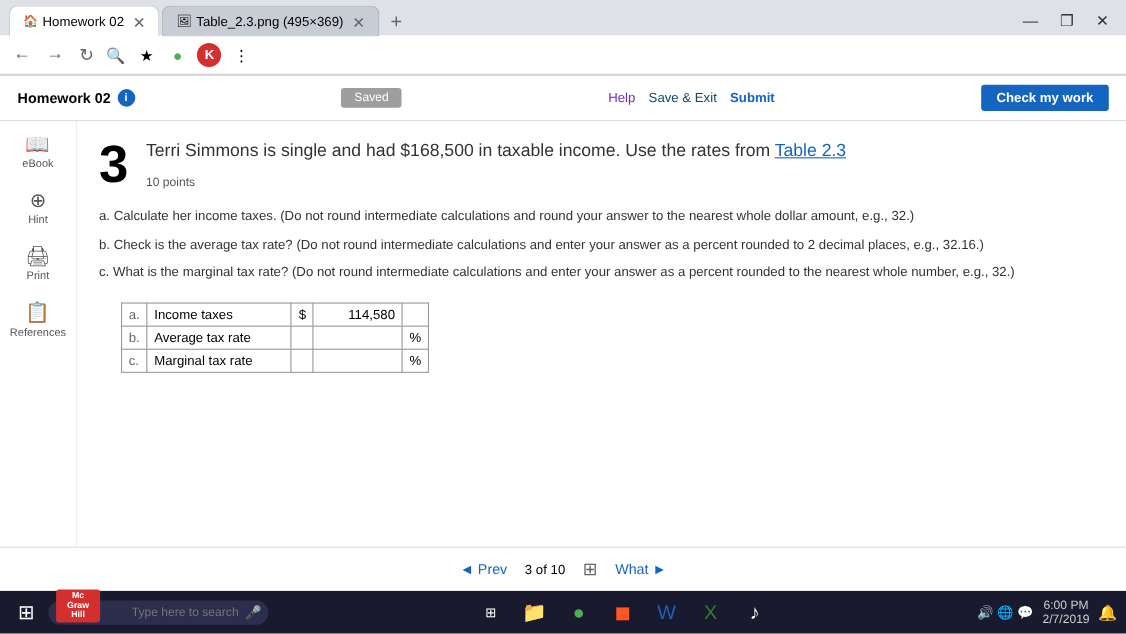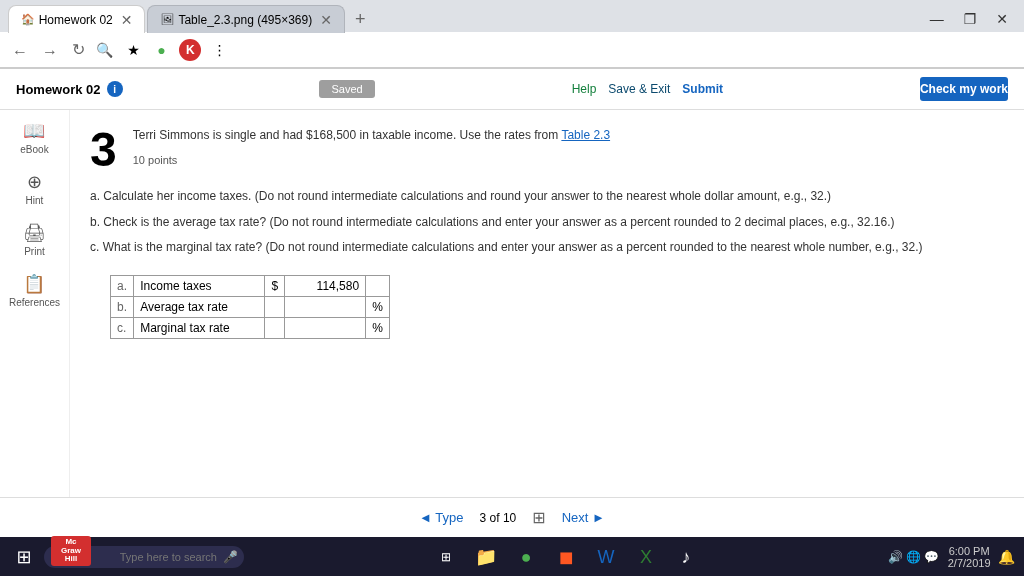--- a/index.html
+++ b/index.html
@@ -32,7 +32,7 @@
     .info-icon { background: #1565c0; color: white; border-radius: 50%; width: 16px; height: 16px; font-size: 10px; display: flex; align-items: center; justify-content: center; }
     .saved-btn { background: #9e9e9e; color: white; border: none; border-radius: 3px; padding: 3px 12px; font-size: 11px; cursor: pointer; }
     .header-actions { display: flex; align-items: center; gap: 12px; }
-    .help-link { color: #15803d; font-size: 12px; cursor: pointer; text-decoration: none; }
+    .help-link { color: #6d28d9; font-size: 12px; cursor: pointer; text-decoration: none; }
     .save-exit-btn { color: #0c4a6e; font-size: 12px; cursor: pointer; background: none; border: none; }
     .submit-btn { background: none; border: none; color: #1565c0; font-size: 12px; font-weight: bold; cursor: pointer; }
     .check-work-btn { background: #1565c0; color: white; border: none; border-radius: 3px; padding: 5px 0; font-size: 12px; font-weight: bold; cursor: pointer; }

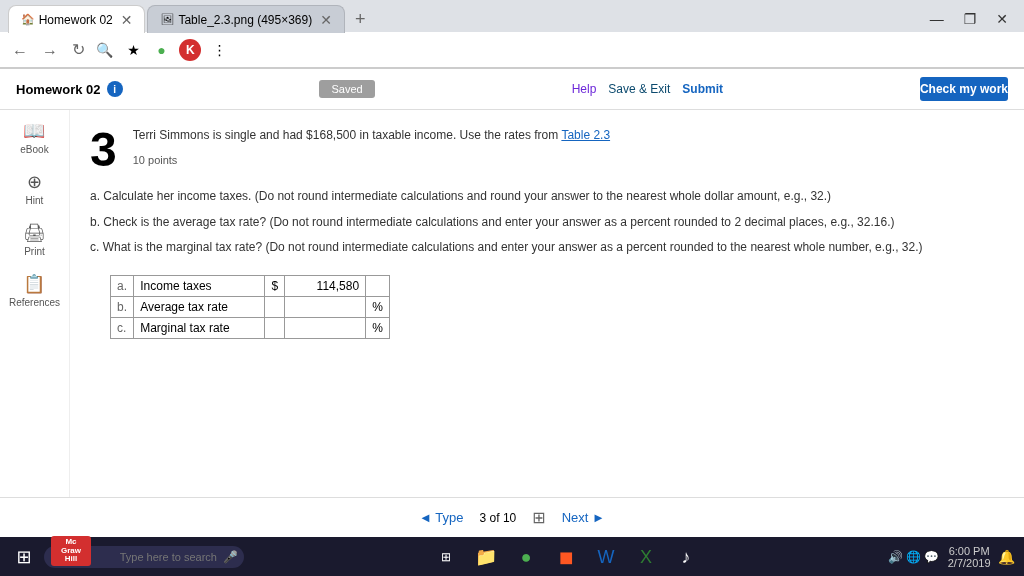--- a/index.html
+++ b/index.html
@@ -35,7 +35,7 @@
     .help-link { color: #6d28d9; font-size: 12px; cursor: pointer; text-decoration: none; }
     .save-exit-btn { color: #0c4a6e; font-size: 12px; cursor: pointer; background: none; border: none; }
     .submit-btn { background: none; border: none; color: #1565c0; font-size: 12px; font-weight: bold; cursor: pointer; }
-    .check-work-btn { background: #1565c0; color: white; border: none; border-radius: 3px; padding: 5px 0; font-size: 12px; font-weight: bold; cursor: pointer; }
+    .check-work-btn { background: #1565c0; color: white; border: none; border-radius: 3px; padding: 5px 14px; font-size: 12px; font-weight: bold; cursor: pointer; }
 
     
     .content-area { display: flex; flex: 1; overflow: hidden; }

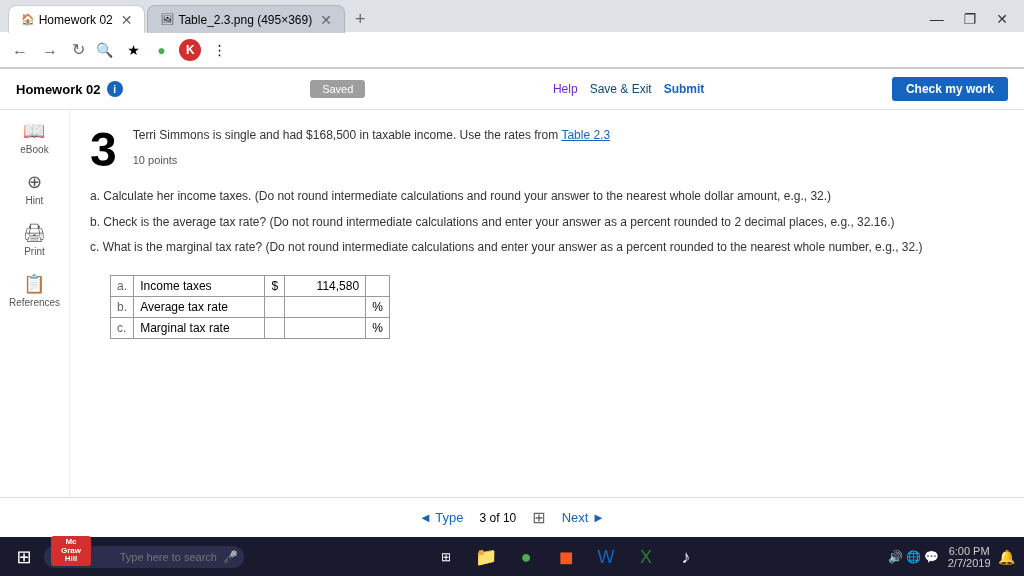--- a/index.html
+++ b/index.html
@@ -51,7 +51,7 @@
     .question-header { display: flex; gap: 16px; margin-bottom: 12px; }
     .question-number { font-size: 48px; font-weight: bold; color: #000; line-height: 1; }
     .question-body { flex: 1; }
-    .question-text { font-size: 12px; color: #333; line-height: 1.5; margin-bottom: 10px; }
+    .question-text { font-size: 16px; color: #333; line-height: 1.5; margin-bottom: 10px; }
     .question-text a { color: #1565c0; }
     
     .sub-questions { font-size: 12px; color: #333; line-height: 1.8; }

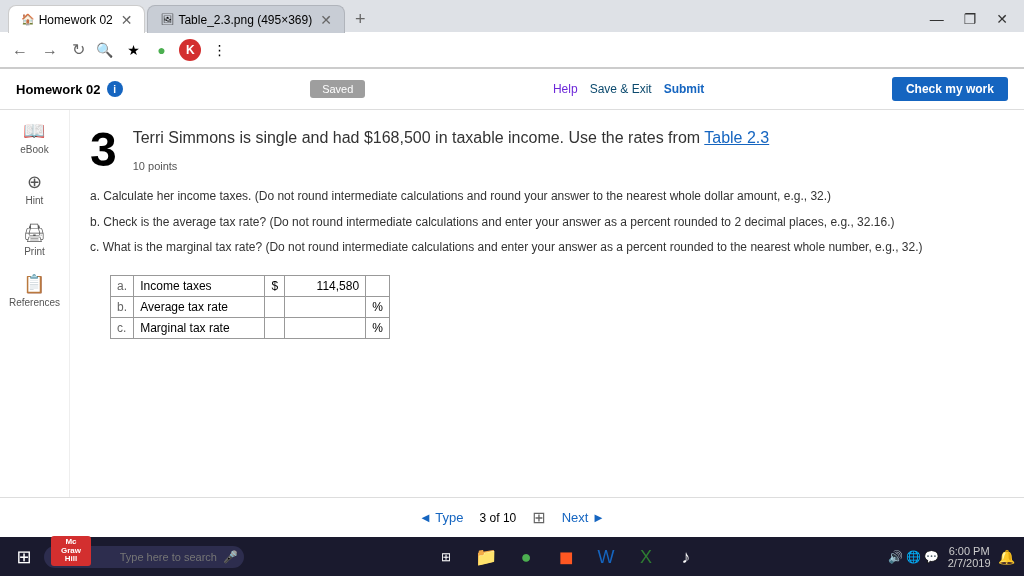--- a/index.html
+++ b/index.html
@@ -236,7 +236,7 @@
         <div class="mh-logo-text">Mc<br>Graw<br>Hill</div>
       </div>
     </div>
-    <button class="nav-prev">◄ Type</button>
+    <button class="nav-prev">◄ Prev</button>
     <span>3 of 10</span>
     <span class="grid-icon">⊞</span>
     <button class="nav-next">Next ►</button>

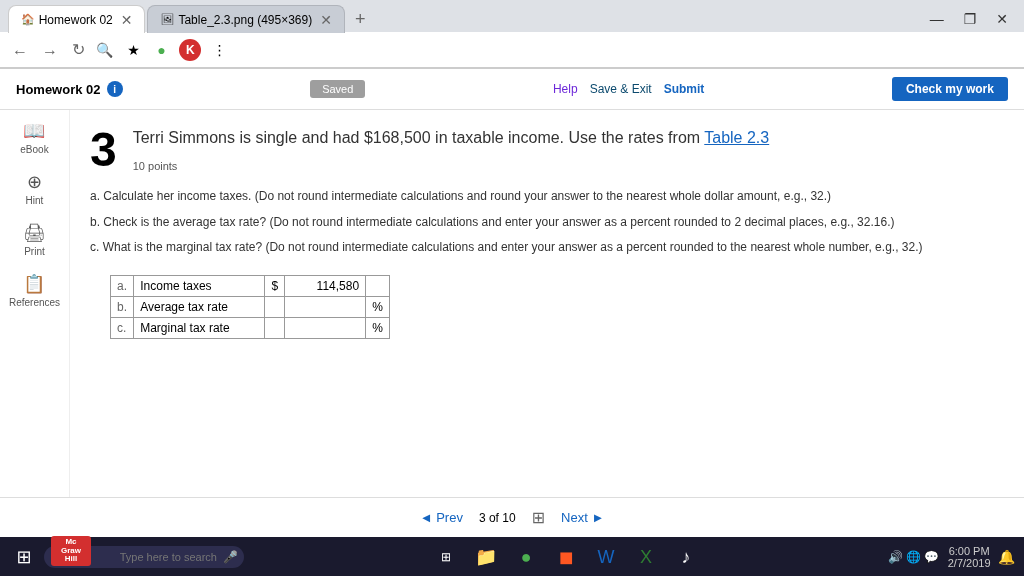--- a/index.html
+++ b/index.html
@@ -239,7 +239,7 @@
     <button class="nav-prev">◄ Prev</button>
     <span>3 of 10</span>
     <span class="grid-icon">⊞</span>
-    <button class="nav-next">Next ►</button>
+    <button class="nav-next">What ►</button>
   </div>
 </div>
 

